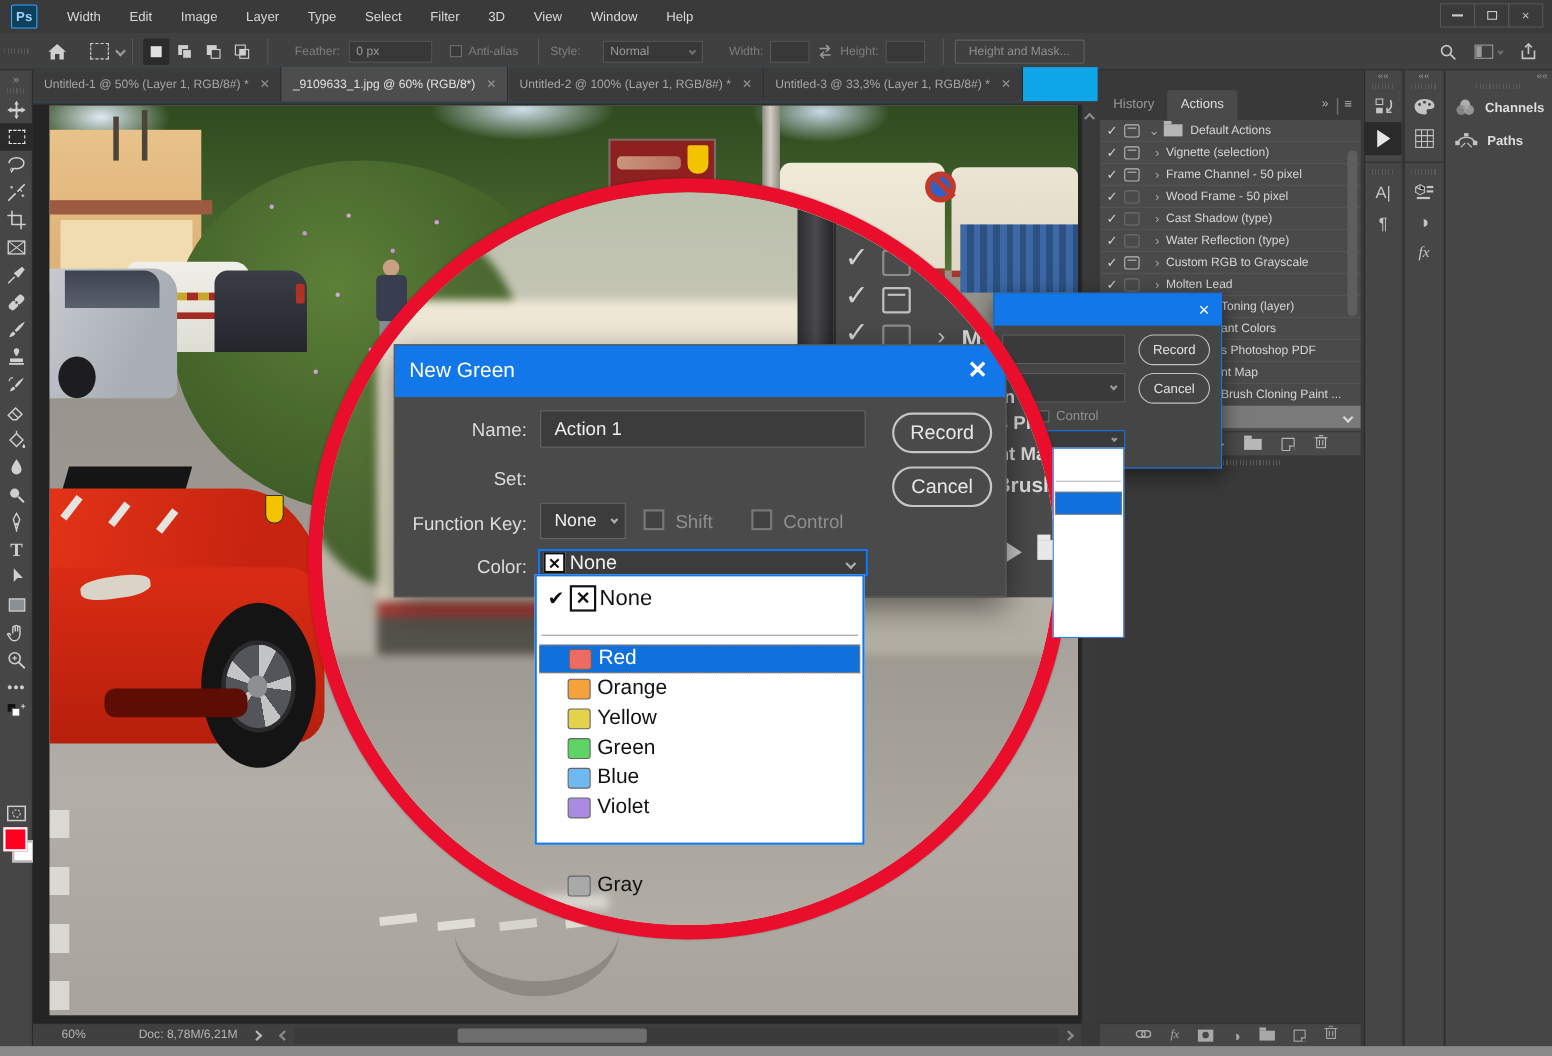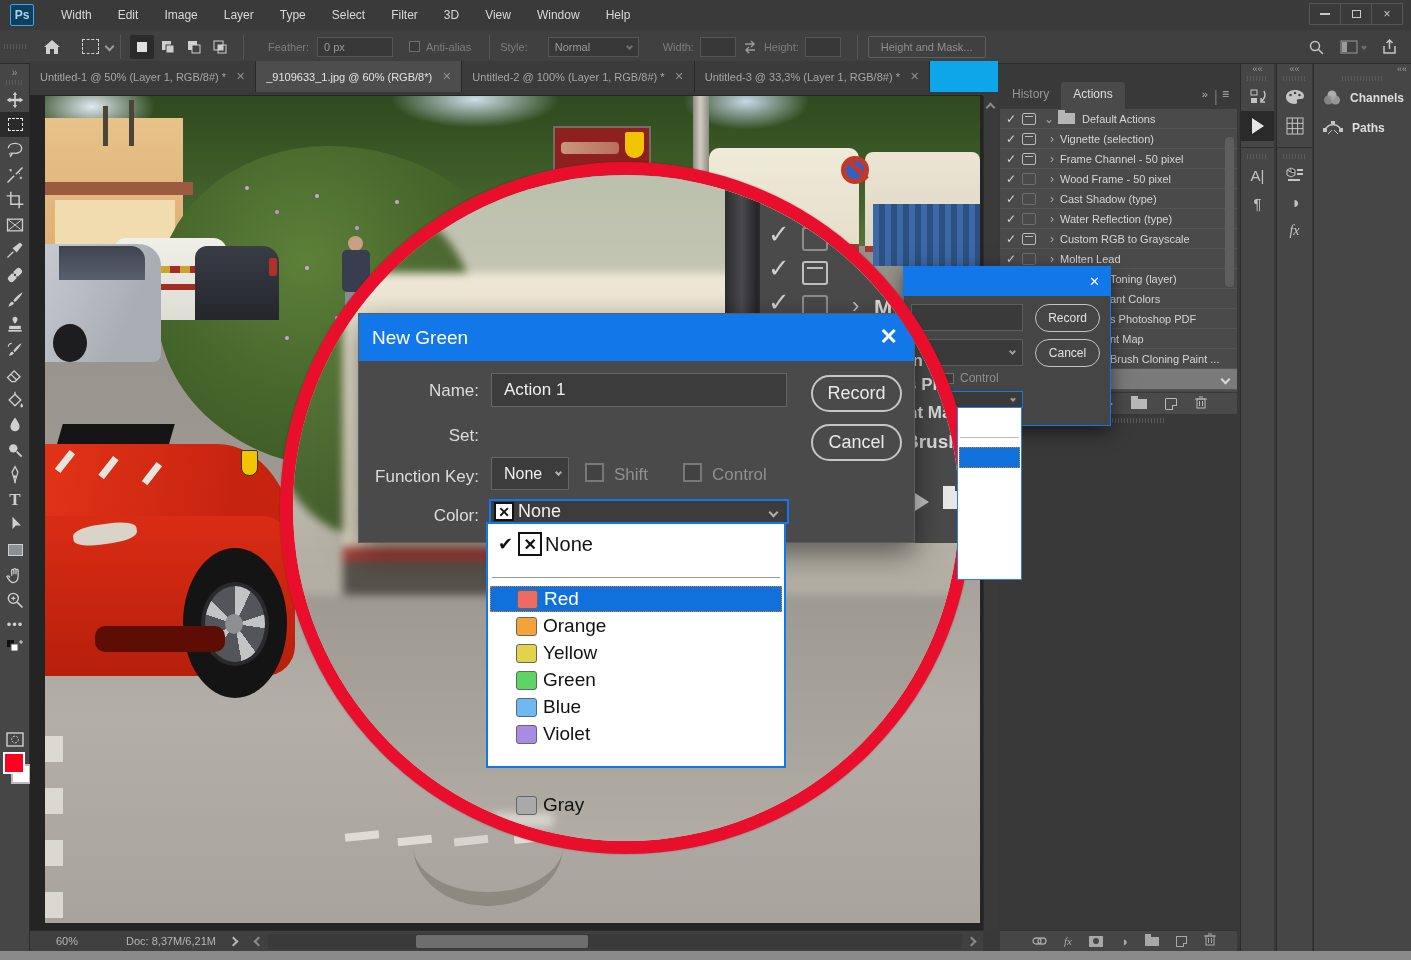--- a/index.html
+++ b/index.html
@@ -459,7 +459,7 @@
   </div>
   <div id="statusrow" class="abs">
     <span class="txt" style="margin-left:26px;font-size:11px;color:#b5b5b5;">60%</span>
-    <span class="txt" style="margin-left:48px;font-size:11px;color:#b5b5b5;">Doc: 8,37M/6,21M</span>
+    <span class="txt" style="margin-left:48px;font-size:11px;color:#b5b5b5;">Doc: 8,78M/6,21M</span>
     <span class="chev right" style="margin-left:14px;border-color:#b5b5b5;"></span>
     <span class="chev left" style="margin-left:18px;border-color:#8a8a8a;"></span>
     <div style="position:relative;flex:1;height:15px;margin:0 6px;background:#3a3a3a;border-radius:2px;">

